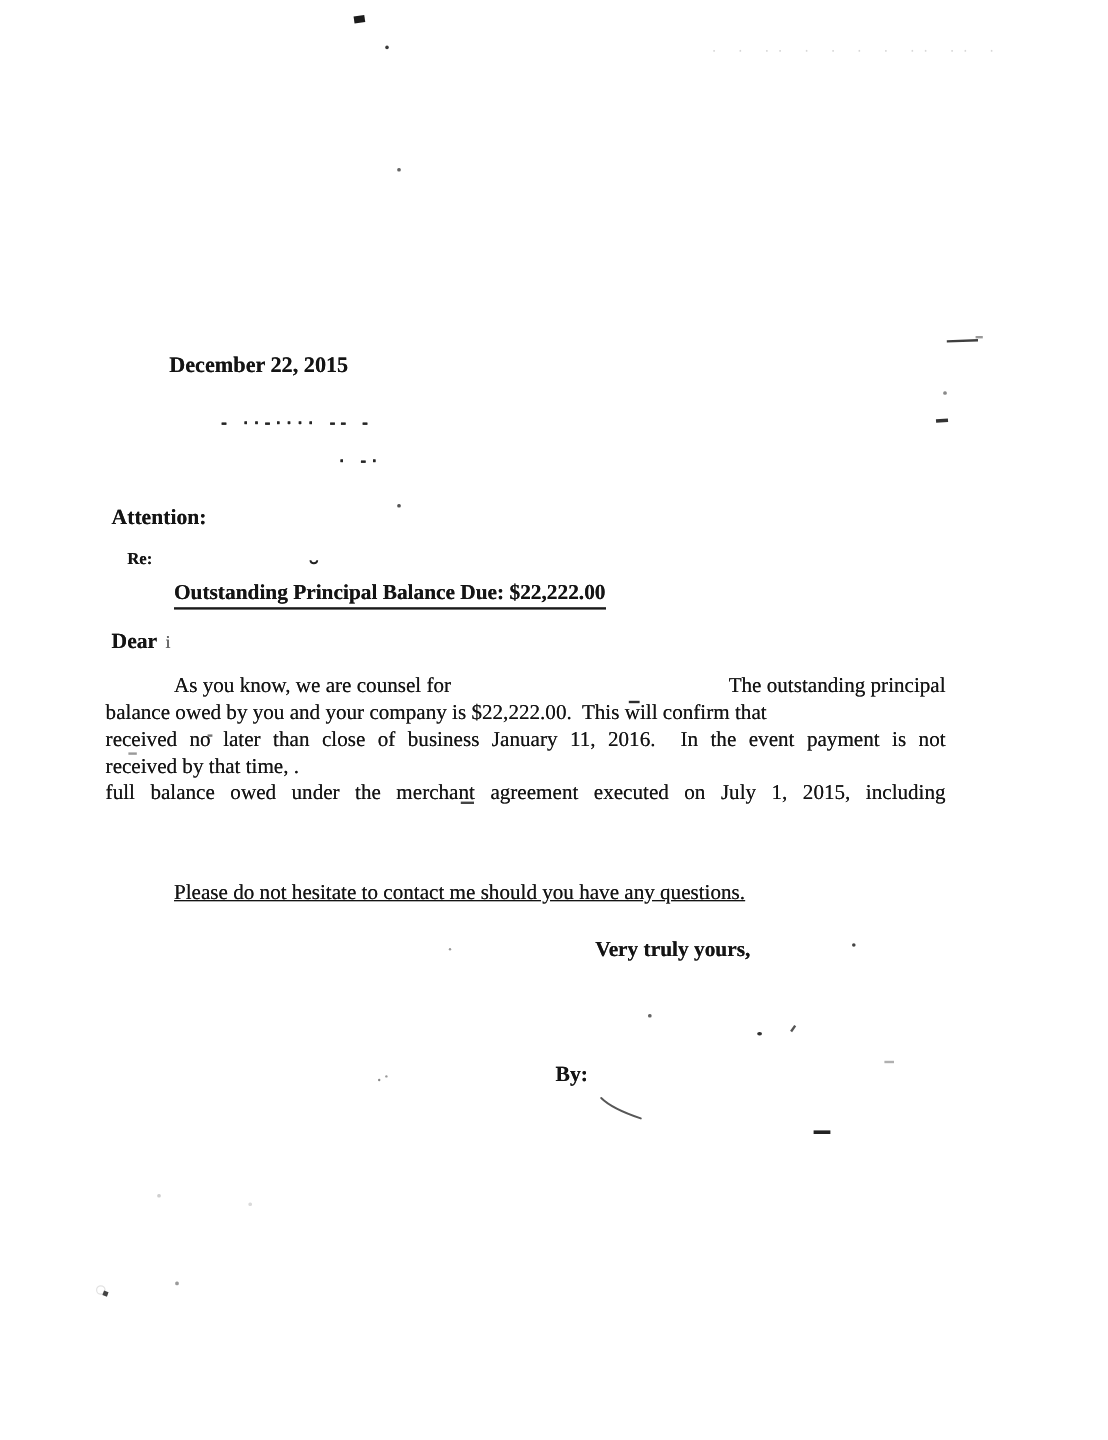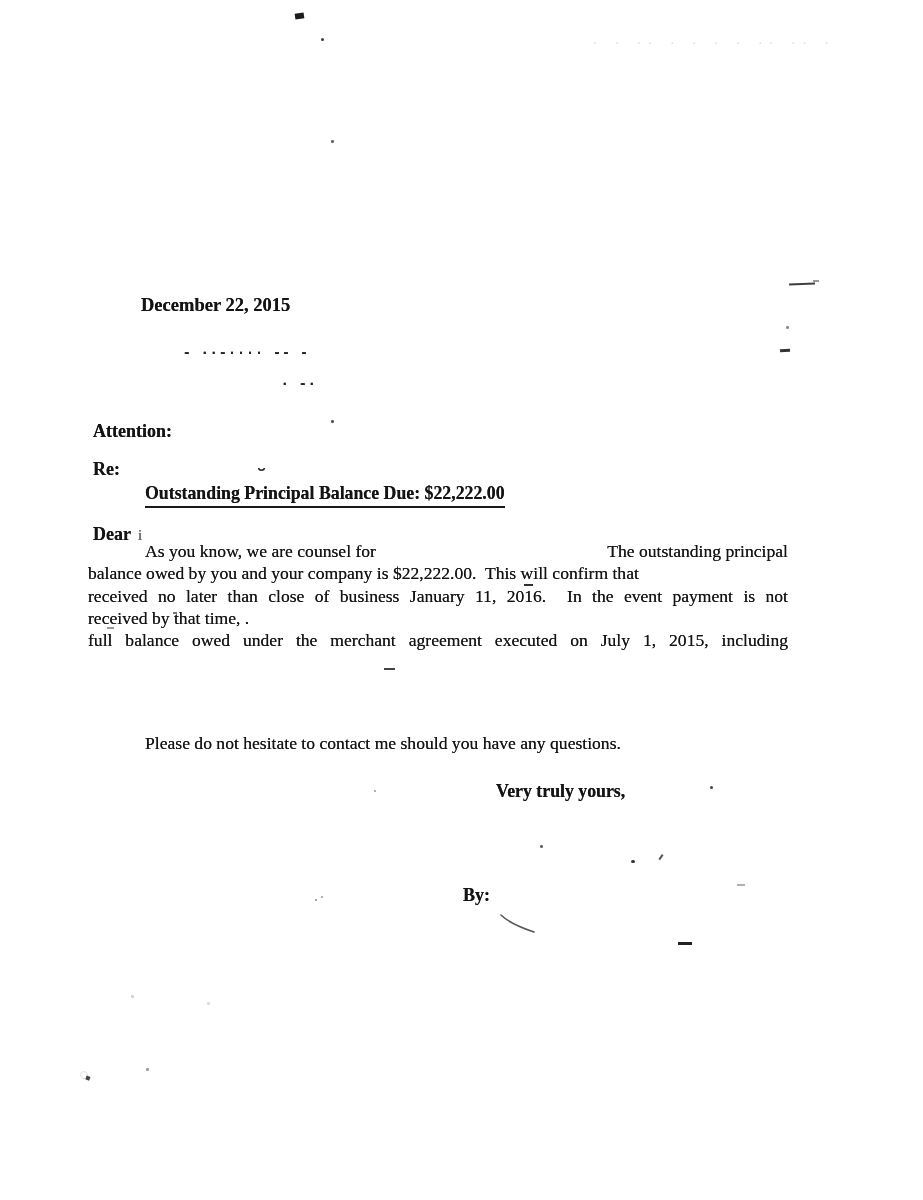--- a/index.html
+++ b/index.html
@@ -13,7 +13,7 @@
 
   .date{left:93px;top:295px;font-size:18.5px;margin-left:48px;}
   .attention{left:93px;top:421px;font-size:18px;}
-  .re{left:93px;top:459px;font-size:18px;}
+  .re{left:106px;top:459px;font-size:14px;}
   .subject{left:145px;top:483px;font-size:17.8px;border-bottom:2.4px solid #1a1a1a;padding-bottom:2px;}
   .dear{left:93px;top:524px;font-size:18px;}
   .dear .remnant{color:#6e6e6e;font-weight:400;font-size:15px;margin-left:7px;}

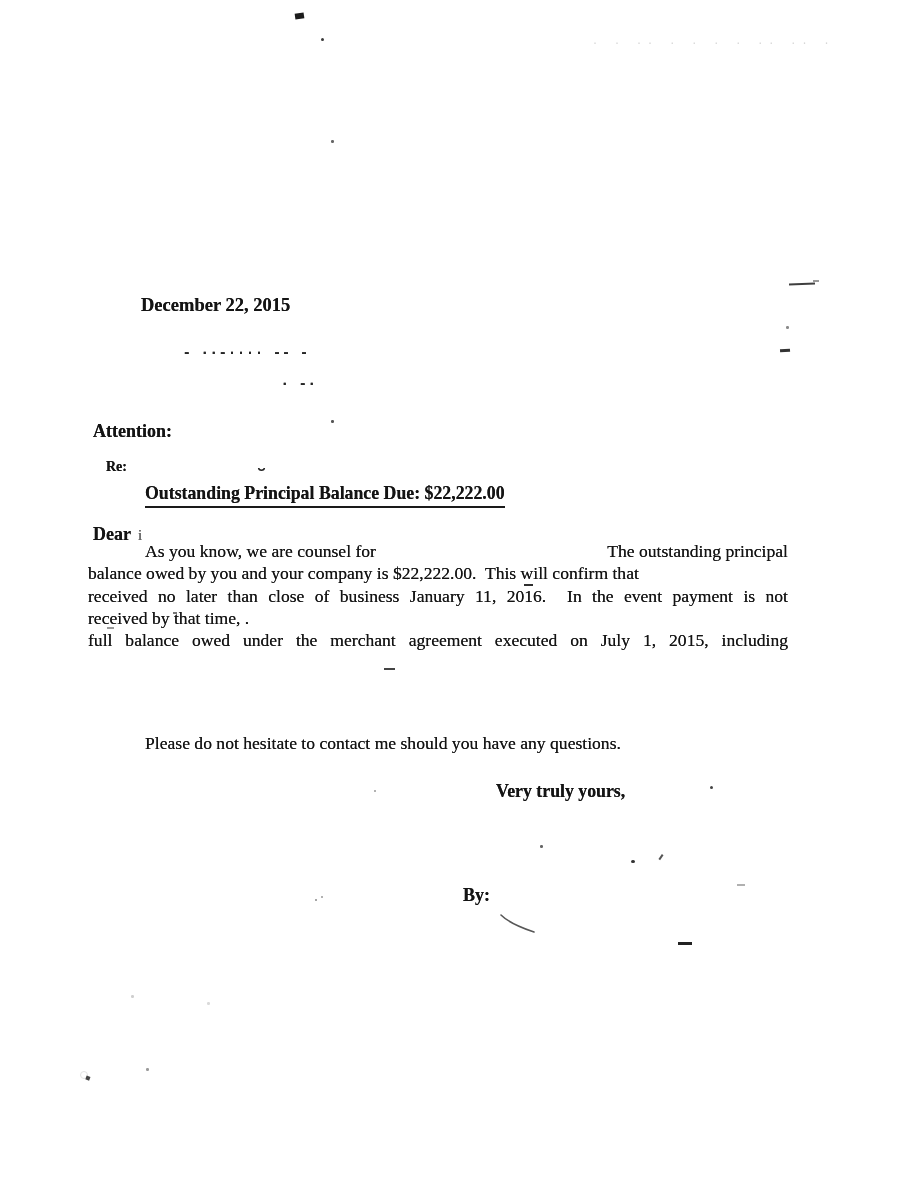--- a/index.html
+++ b/index.html
@@ -18,7 +18,7 @@
   .dear{left:93px;top:524px;font-size:18px;}
   .dear .remnant{color:#6e6e6e;font-weight:400;font-size:15px;margin-left:7px;}
 
-  .bodyblock{left:88px;top:540px;width:700px;font-size:17.6px;line-height:22.3px;}
+  .bodyblock{left:88px;top:560px;width:700px;font-size:17.6px;line-height:22.3px;}
   .ln{height:22.3px;white-space:nowrap;}
   .ln-flex{display:flex;justify-content:space-between;white-space:nowrap;}
   .ln-j{white-space:normal;text-align:justify;text-align-last:justify;}

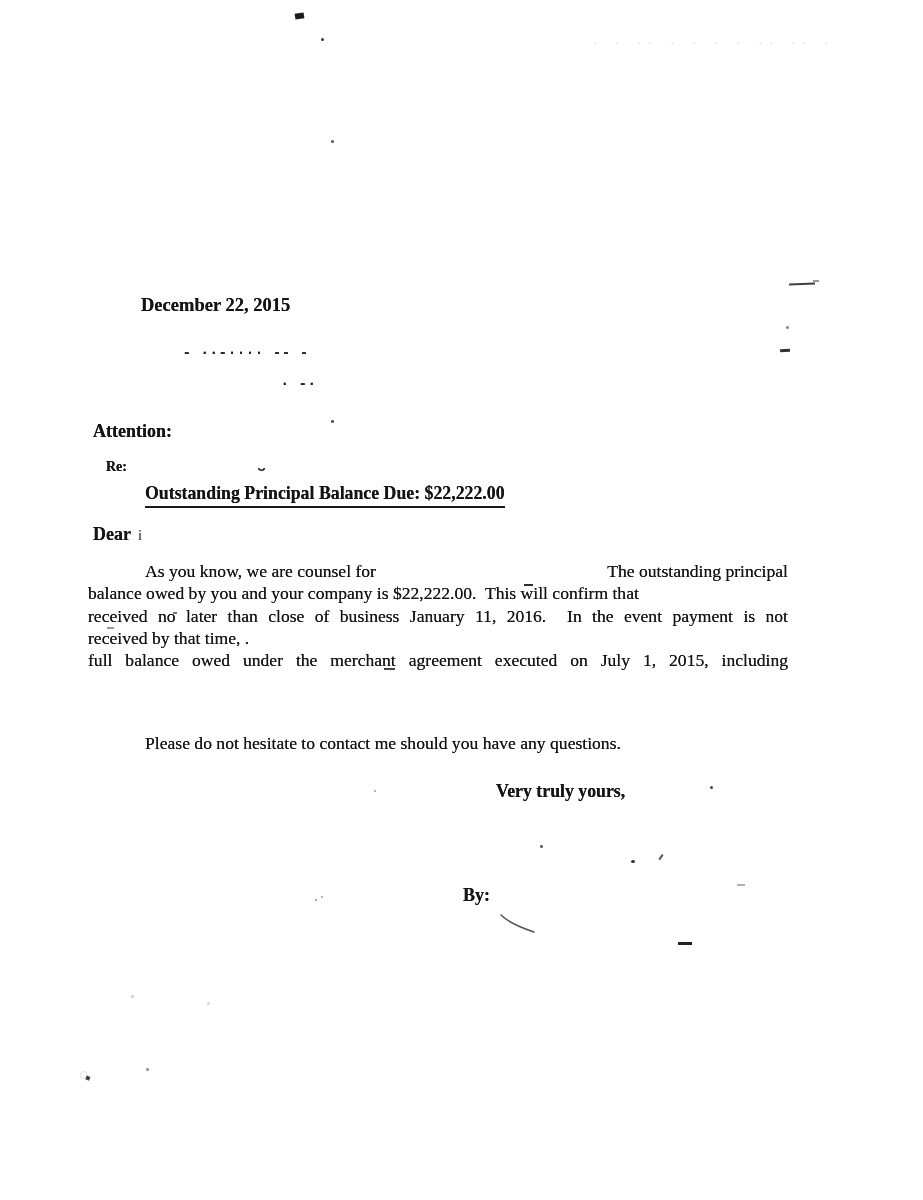--- a/index.html
+++ b/index.html
@@ -24,7 +24,7 @@
   .ln-j{white-space:normal;text-align:justify;text-align-last:justify;}
   .l1{padding-left:57px;}
   .l3{padding-left:102px;width:598px;}
-  .p2{left:145px;top:733px;font-size:17.6px;}
+  .p2{left:145px;top:733px;font-size:17.6px;text-decoration:underline;}
   .closing{left:496px;top:781px;font-size:17.8px;}
   .byline{left:463px;top:885px;font-size:18px;}
 

